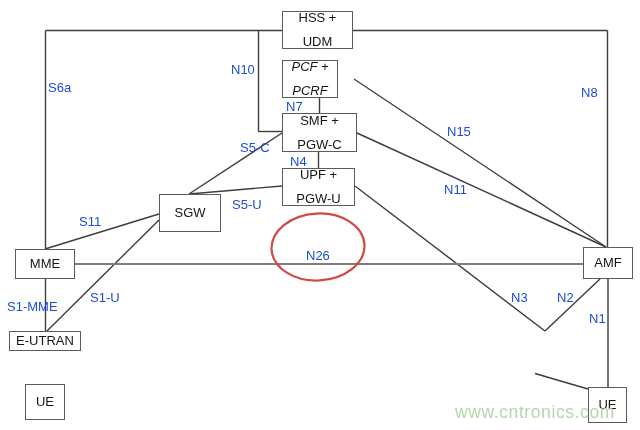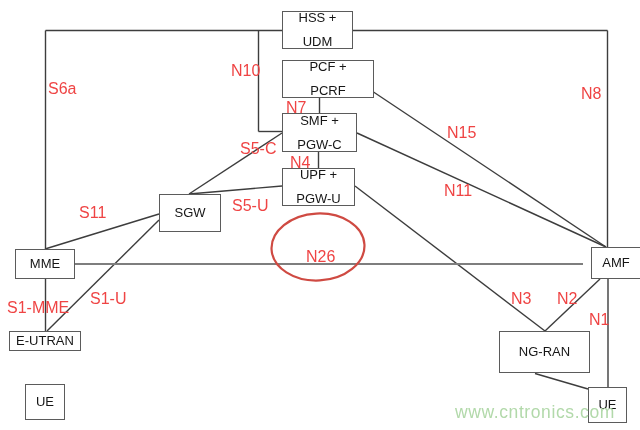--- a/index.html
+++ b/index.html
@@ -16,7 +16,7 @@
     white-space:pre-line;
   }
   .elabel{
-    position:absolute;z-index:2;font-size:16px;color:#ef4444;white-space:pre;
+    position:absolute;z-index:2;font-size:13px;color:#1d4ed8;white-space:pre;
   }
   .watermark{
     position:absolute;z-index:3;left:455px;top:402px;

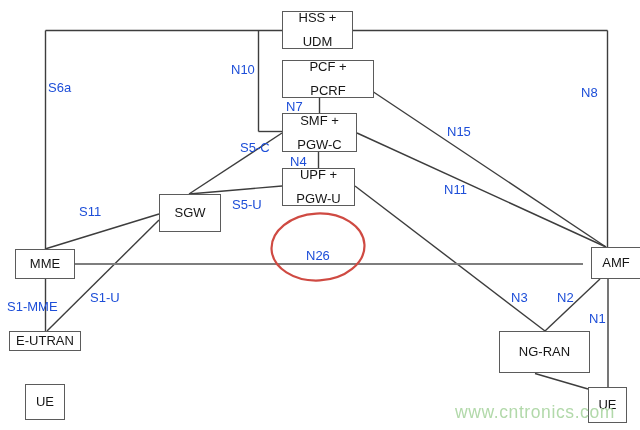--- a/index.html
+++ b/index.html
@@ -24,7 +24,7 @@
   }
   
   .n-hss    {left:282px;top:11px; width:71px;height:38px;}
-  .n-pcf    {left:282px;top:60px; width:92px;height:38px;}
+  .n-pcf    {left:282px;top:60px; width:56px;height:38px;font-style:italic;}
   .n-smf    {left:282px;top:113px;width:75px;height:39px;}
   .n-upf    {left:282px;top:168px;width:73px;height:38px;}
   .n-sgw    {left:159px;top:194px;width:62px;height:38px;}

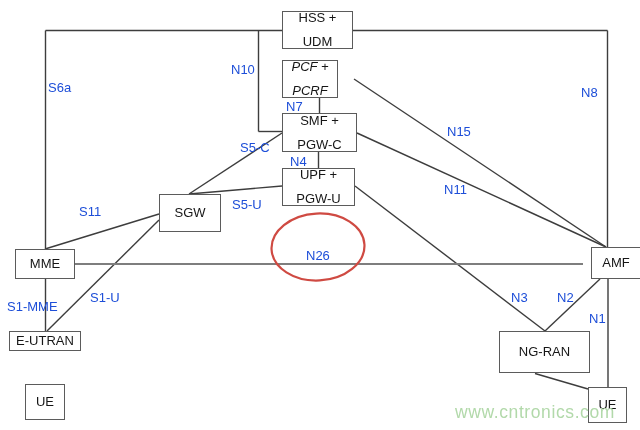--- a/index.html
+++ b/index.html
@@ -43,7 +43,7 @@
   .l-n15   {left:447px;top:124px;}
   .l-n4    {left:290px;top:154px;}
   .l-n11   {left:444px;top:182px;}
-  .l-s11   {left:79px; top:204px;}
+  .l-s11   {left:79px; top:214px;}
   .l-s5u   {left:232px;top:197px;}
   .l-n26   {left:306px;top:248px;}
   .l-s1mme {left:7px;  top:299px;}

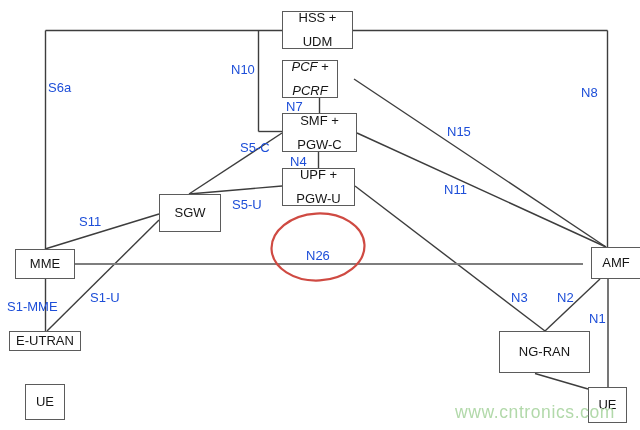--- a/index.html
+++ b/index.html
@@ -29,7 +29,7 @@
   .n-upf    {left:282px;top:168px;width:73px;height:38px;}
   .n-sgw    {left:159px;top:194px;width:62px;height:38px;}
   .n-mme    {left:15px; top:249px;width:60px;height:30px;}
-  .n-amf    {left:583px;top:247px;width:50px;height:32px;margin-left:8px;}
+  .n-amf    {left:583px;top:247px;width:50px;height:32px;}
   .n-eutran {left:9px;  top:331px;width:72px;height:20px;}
   .n-ue4g   {left:25px; top:384px;width:40px;height:36px;}
   .n-ngran  {left:499px;top:331px;width:91px;height:42px;}

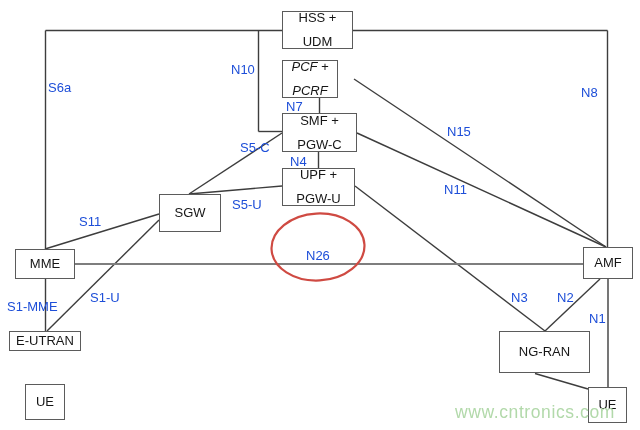--- a/index.html
+++ b/index.html
@@ -114,7 +114,6 @@
   <div class="node n-amf">AMF</div>
   <div class="node n-eutran">E-UTRAN</div>
   <div class="node n-ue4g">UE</div>
-  <div class="node n-ngran">NG-RAN</div>
   <div class="node n-ue5g">UE</div>
 
   <span class="elabel l-s6a">S6a</span>

